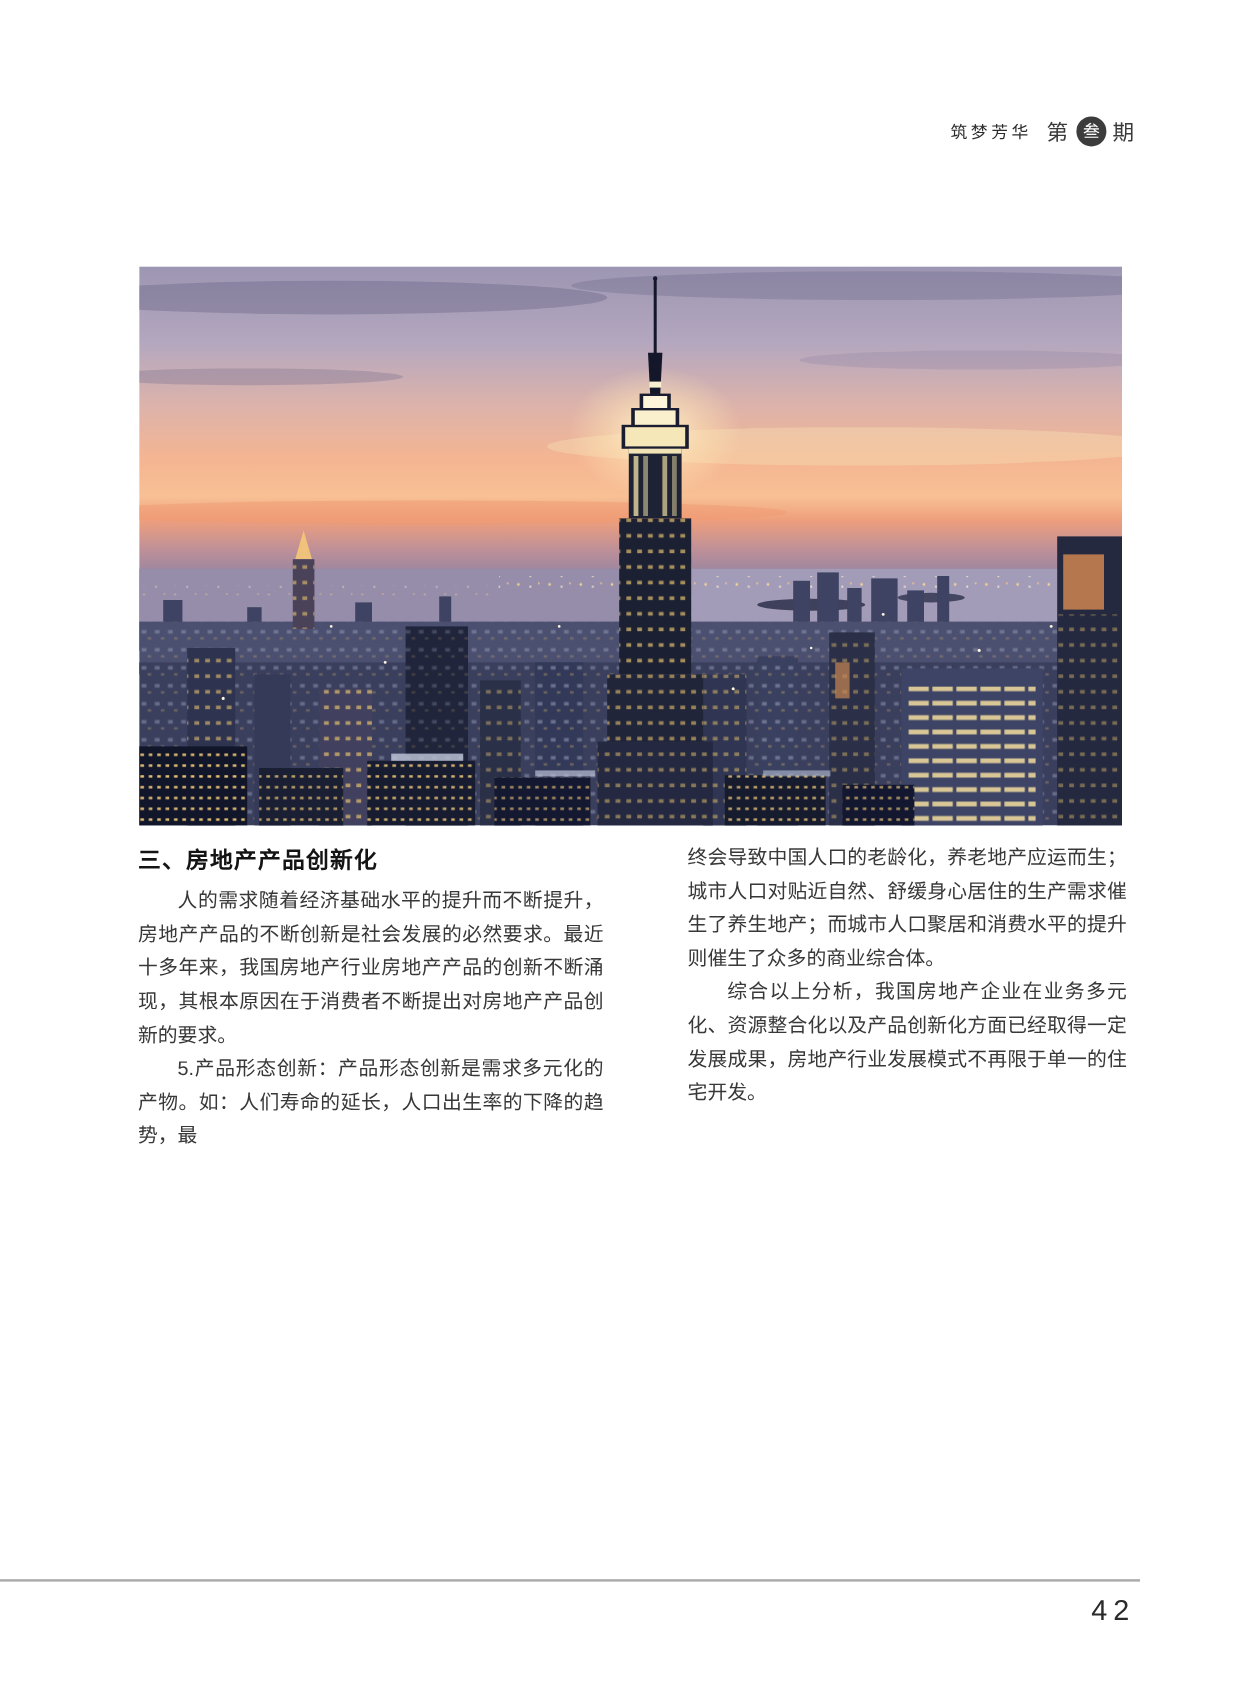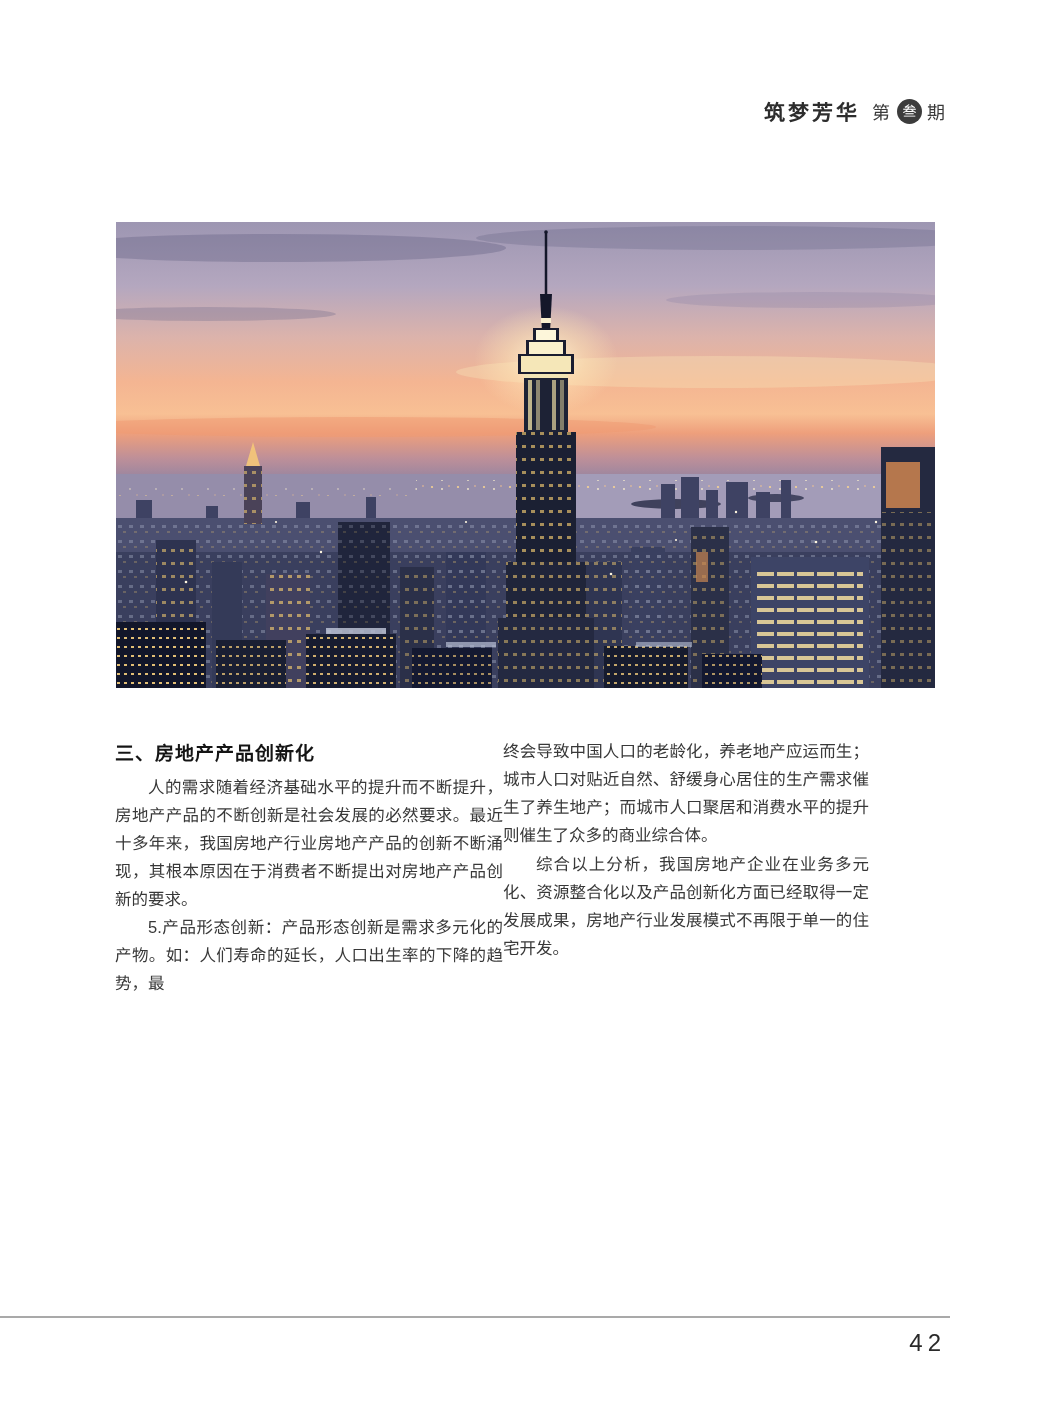--- a/index.html
+++ b/index.html
@@ -12,7 +12,7 @@
     position:absolute; top:96px; right:103px;
     display:flex; align-items:center; gap:12px; color:#2d2d2d;
   }
-  .header .mag { font-weight:700; font-size:21px; letter-spacing:3px; }
+  .header .mag { font-weight:400; font-size:14px; letter-spacing:3px; }
   .header .issue { font-size:18px; letter-spacing:2px; display:flex; align-items:center; gap:5px; color:#3a3a3a; }
   .badge {
     width:25px; height:25px; border-radius:50%; background:#3c3c3c; color:#ffffff;

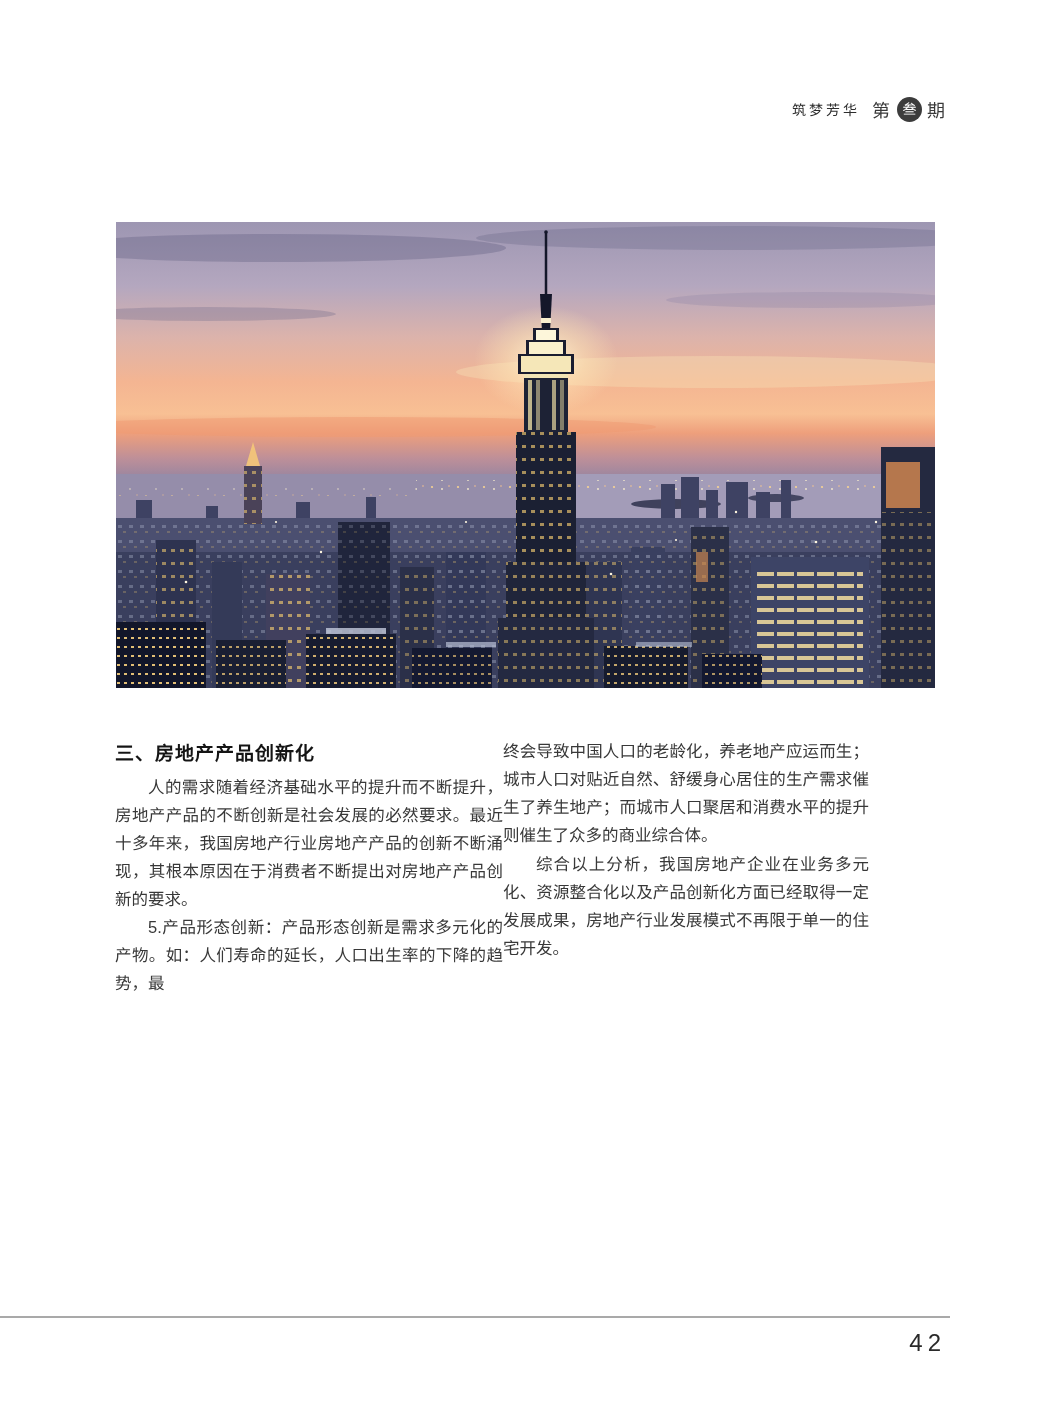--- a/index.html
+++ b/index.html
@@ -22,7 +22,7 @@
   .photo { position:absolute; left:116px; top:222px; width:819px; height:466px; }
   .photo svg { display:block; }
   
-  .article { position:absolute; left:115px; top:738px; width:824px; display:flex; }
+  .article { position:absolute; left:115px; top:701px; width:824px; display:flex; gap:70px; }
   .col-left { width:388px; }
   .col-right { width:366px; }
   h2.heading { font-size:19px; font-weight:700; color:#141414; margin:0 0 8px 0; letter-spacing:1px; }

